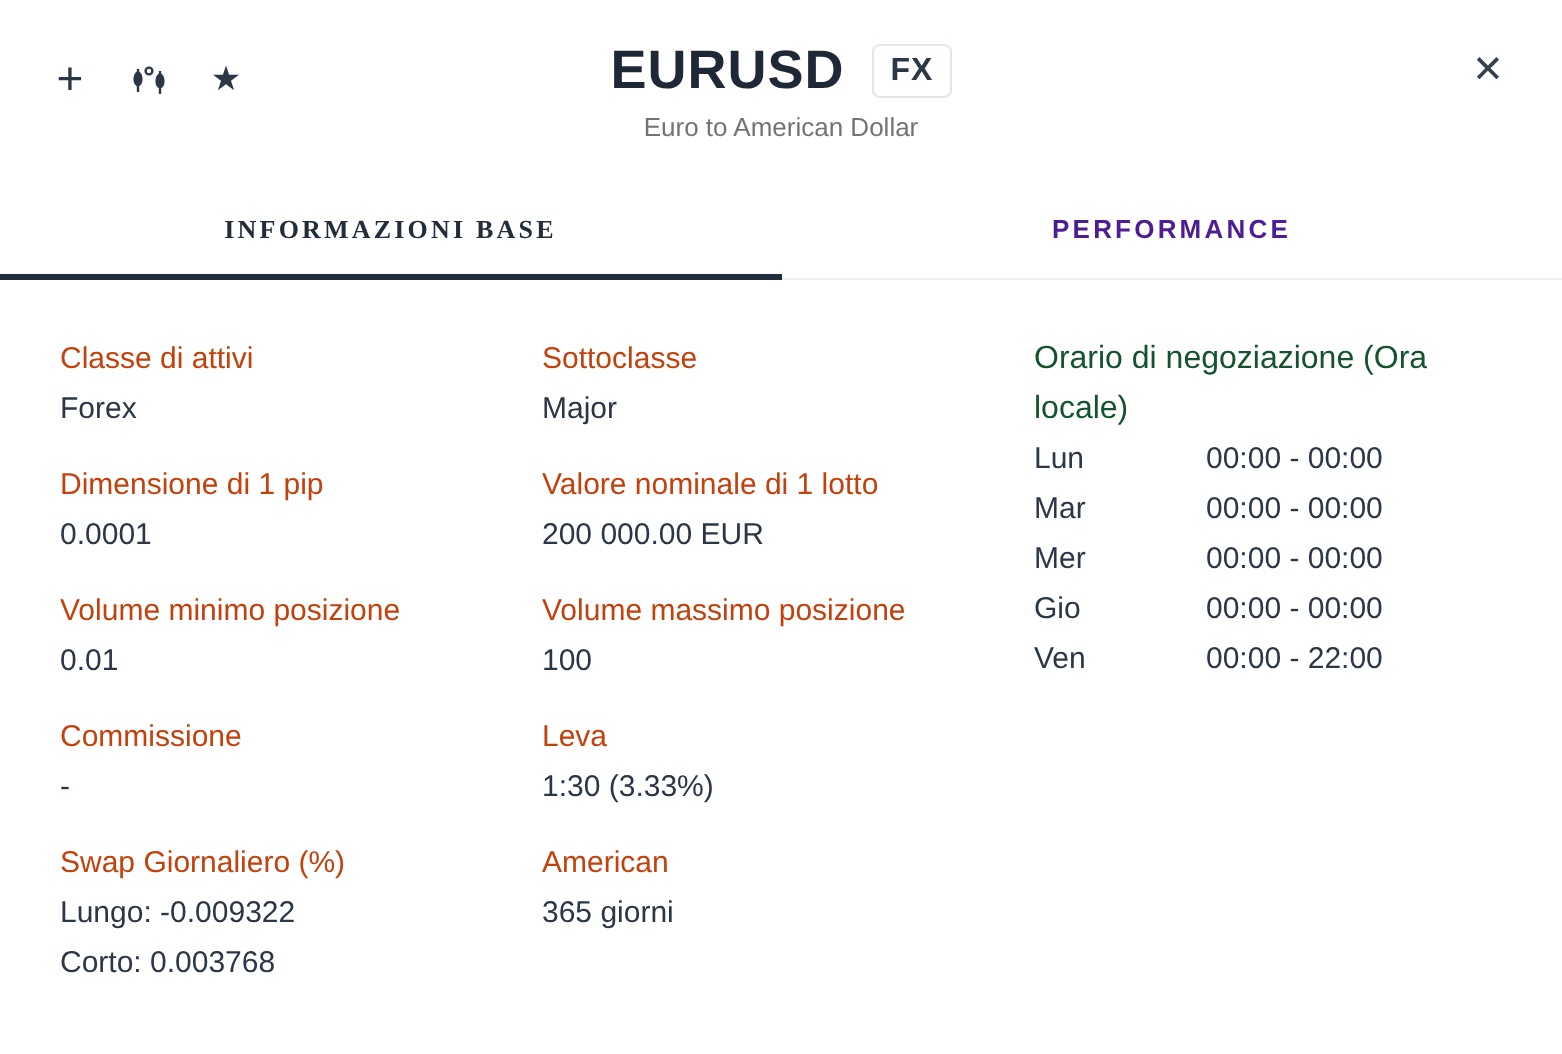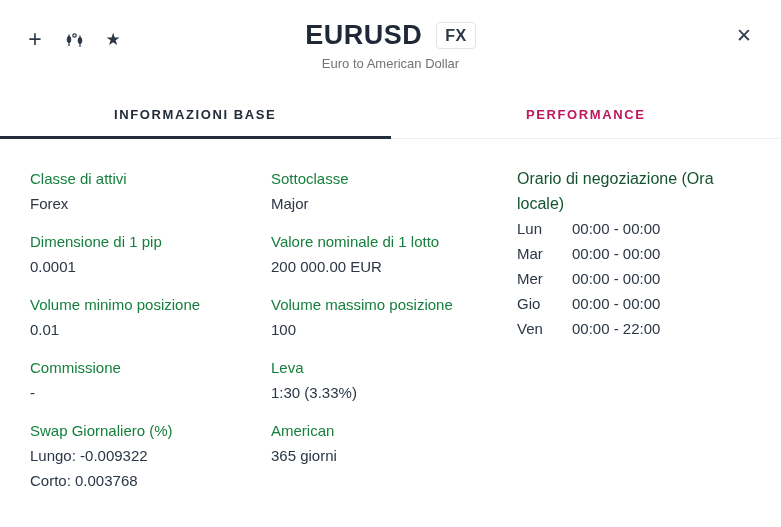--- a/index.html
+++ b/index.html
@@ -52,7 +52,7 @@
     font-size: 13px; font-weight: 700; letter-spacing: 1.6px;
     padding: 10px 0 14px; position: relative; z-index: 1;
   }
-  .tab.active { color: #222c3a; border-bottom: 3px solid #222c3a; }
+  .tab.active { color: #222c3a; border-bottom: 3px solid #222c3a; font-family: Liberation Serif, serif; }
   .tab.inactive { color: #be185d; border-bottom: 3px solid transparent; }
 
   

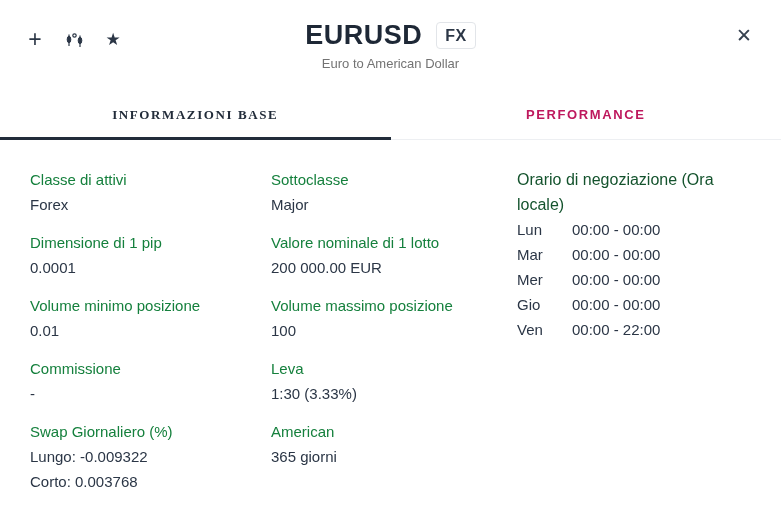--- a/index.html
+++ b/index.html
@@ -53,7 +53,7 @@
     padding: 10px 0 14px; position: relative; z-index: 1;
   }
   .tab.active { color: #222c3a; border-bottom: 3px solid #222c3a; font-family: Liberation Serif, serif; }
-  .tab.inactive { color: #be185d; border-bottom: 3px solid transparent; }
+  .tab.inactive { color: #4c1d95; border-bottom: 3px solid transparent; }
 
   
   .content {

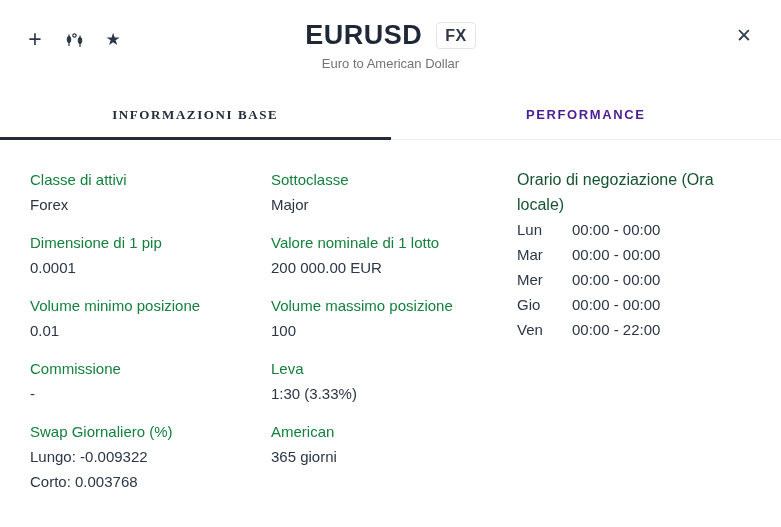--- a/index.html
+++ b/index.html
@@ -62,7 +62,7 @@
     padding: 27px 0 0 30px;
   }
   .field { margin-bottom: 13px; }
-  .field-label { font-size: 15px; line-height: 25px; color: #15803d; }
+  .field-label { font-size: 15px; line-height: 25px; color: #c2410c; }
   .field-value { font-size: 15px; line-height: 25px; color: #2b3646; }
 
   .schedule-label { font-size: 16px; line-height: 25px; color: #14532d; max-width: 218px; }

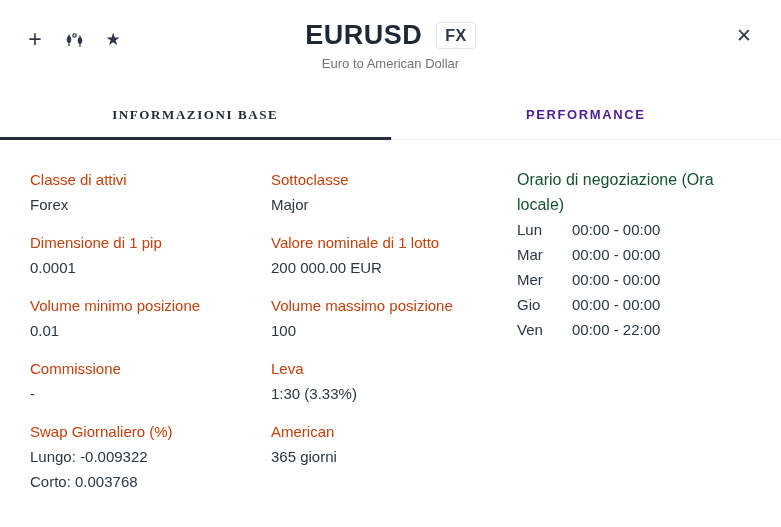--- a/index.html
+++ b/index.html
@@ -67,7 +67,7 @@
 
   .schedule-label { font-size: 16px; line-height: 25px; color: #14532d; max-width: 218px; }
   .schedule-rows { }
-  .schedule-row { display: flex; font-size: 15px; line-height: 25px; color: #2b3646; }
+  .schedule-row { display: flex; font-size: 15px; line-height: 25px; color: #2b3646; gap: 31px; }
   .schedule-day { width: 55px; }
   .schedule-hours { }
 

